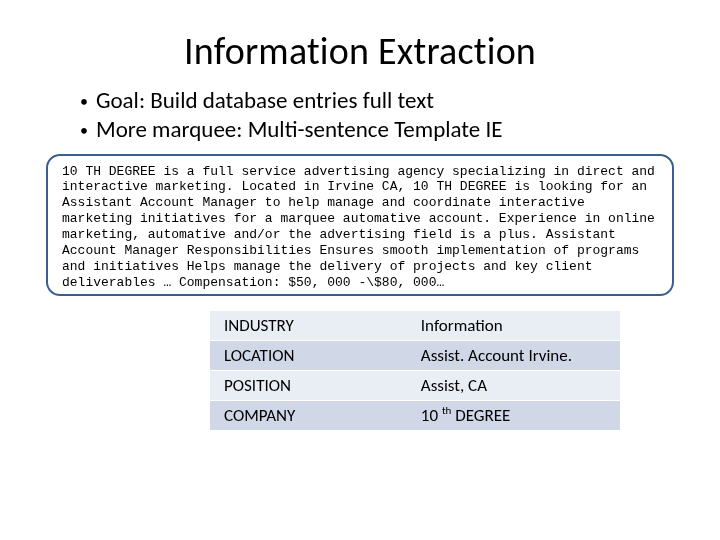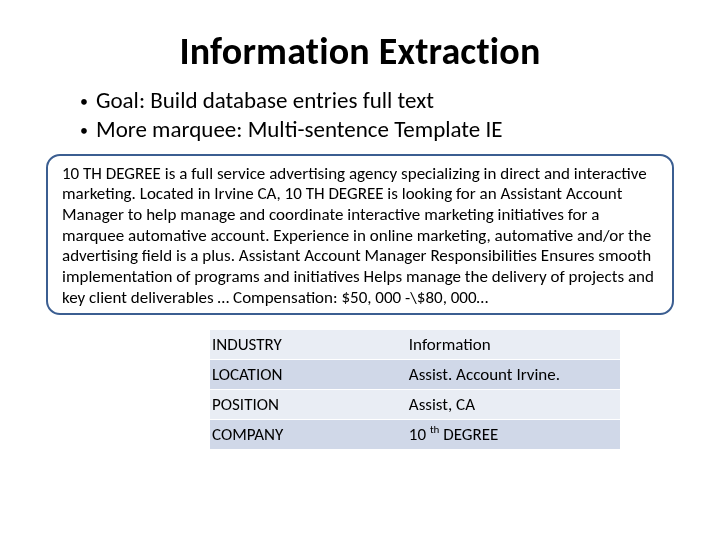--- a/index.html
+++ b/index.html
@@ -17,7 +17,7 @@
   }
   .title {
     font-size: 38px;
-    font-weight: 700;
+    font-weight: 400;
     text-align: center;
     margin-top: 28px;
     margin-bottom: 12px;

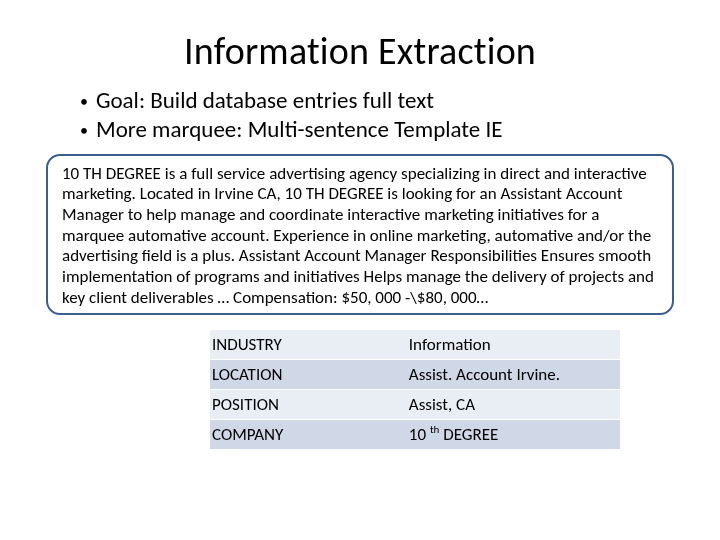--- a/index.html
+++ b/index.html
@@ -44,8 +44,9 @@
     border-radius: 14px;
     padding: 8px 14px 4px 14px;
     margin: 0 6px 14px 6px;
-    font-size: 17px;
+    font-size: 13px;
     line-height: 1.22;
+    font-family: Liberation Mono, monospace;
   }
   .table-wrap {
     margin-left: 170px;

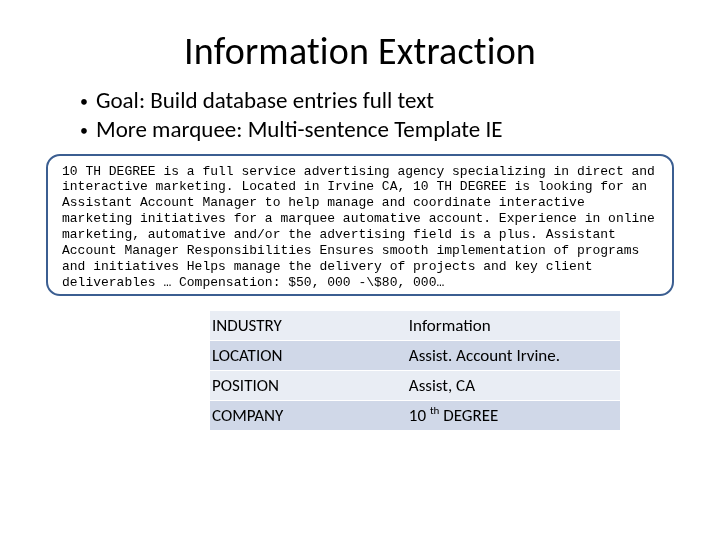--- a/index.html
+++ b/index.html
@@ -58,7 +58,7 @@
     font-size: 17px;
   }
   td {
-    padding: 4px 10px 4px 2px;
+    padding: 4px 10px 4px 14px;
     border-top: 1px solid #fff;
     border-bottom: 1px solid #fff;
     vertical-align: middle;

